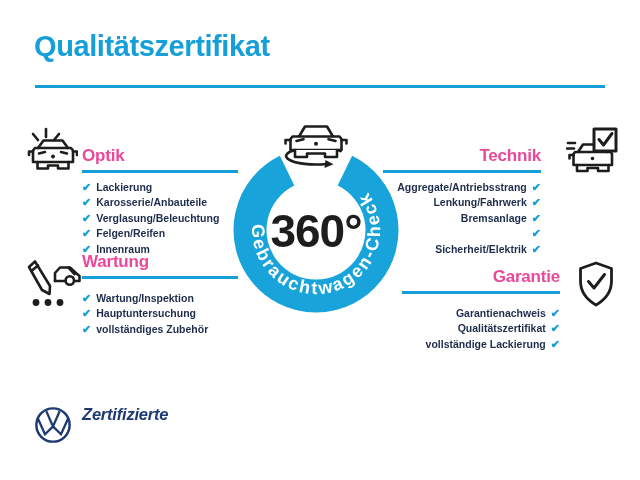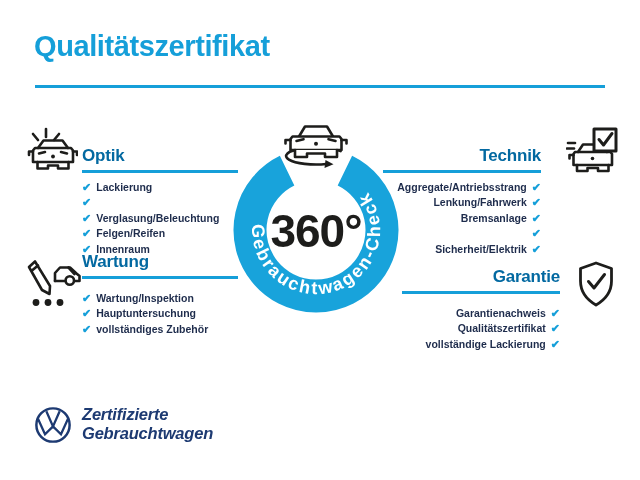--- a/index.html
+++ b/index.html
@@ -17,7 +17,7 @@
 
   
   .sec{position:absolute;}
-  .sec h3{margin:0;font-size:17px;font-weight:bold;color:#0369a1;line-height:20px;letter-spacing:-0.2px;}
+  .sec h3{margin:0;font-size:17px;font-weight:bold;color:#ec4899;line-height:20px;letter-spacing:-0.2px;}
   .sec .rule{height:2.5px;background:#159fd9;margin-top:4px;}
   .sec ul{list-style:none;margin:7px 0 0 0;padding:0;}
   .sec.low ul{margin-top:12px;}

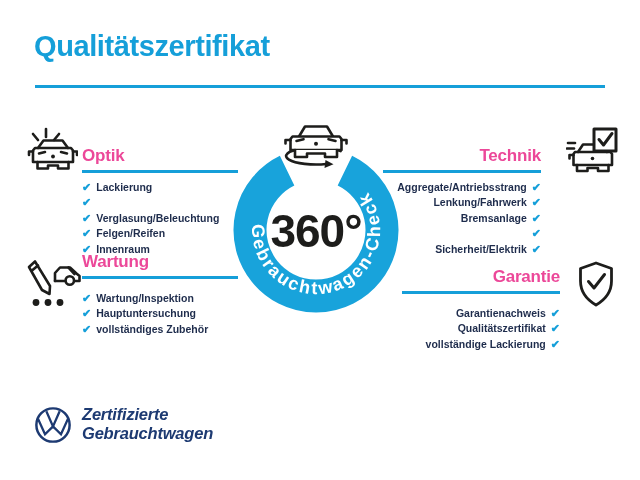--- a/index.html
+++ b/index.html
@@ -123,6 +123,7 @@
         </li>
         <li>
           <span class="chk">✔</span>
+          <span>Karosserie/Anbauteile</span>
         </li>
         <li>
           <span class="chk">✔</span>

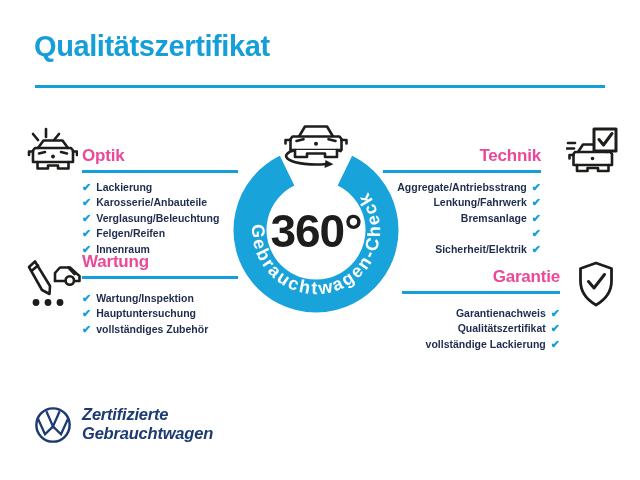--- a/index.html
+++ b/index.html
@@ -234,7 +234,6 @@
   </svg>
   <p class="footer-text">
     <span>Zertifizierte</span><br>
-    <span>Gebrauchtwagen</span>
   </p>
 
 </div>

